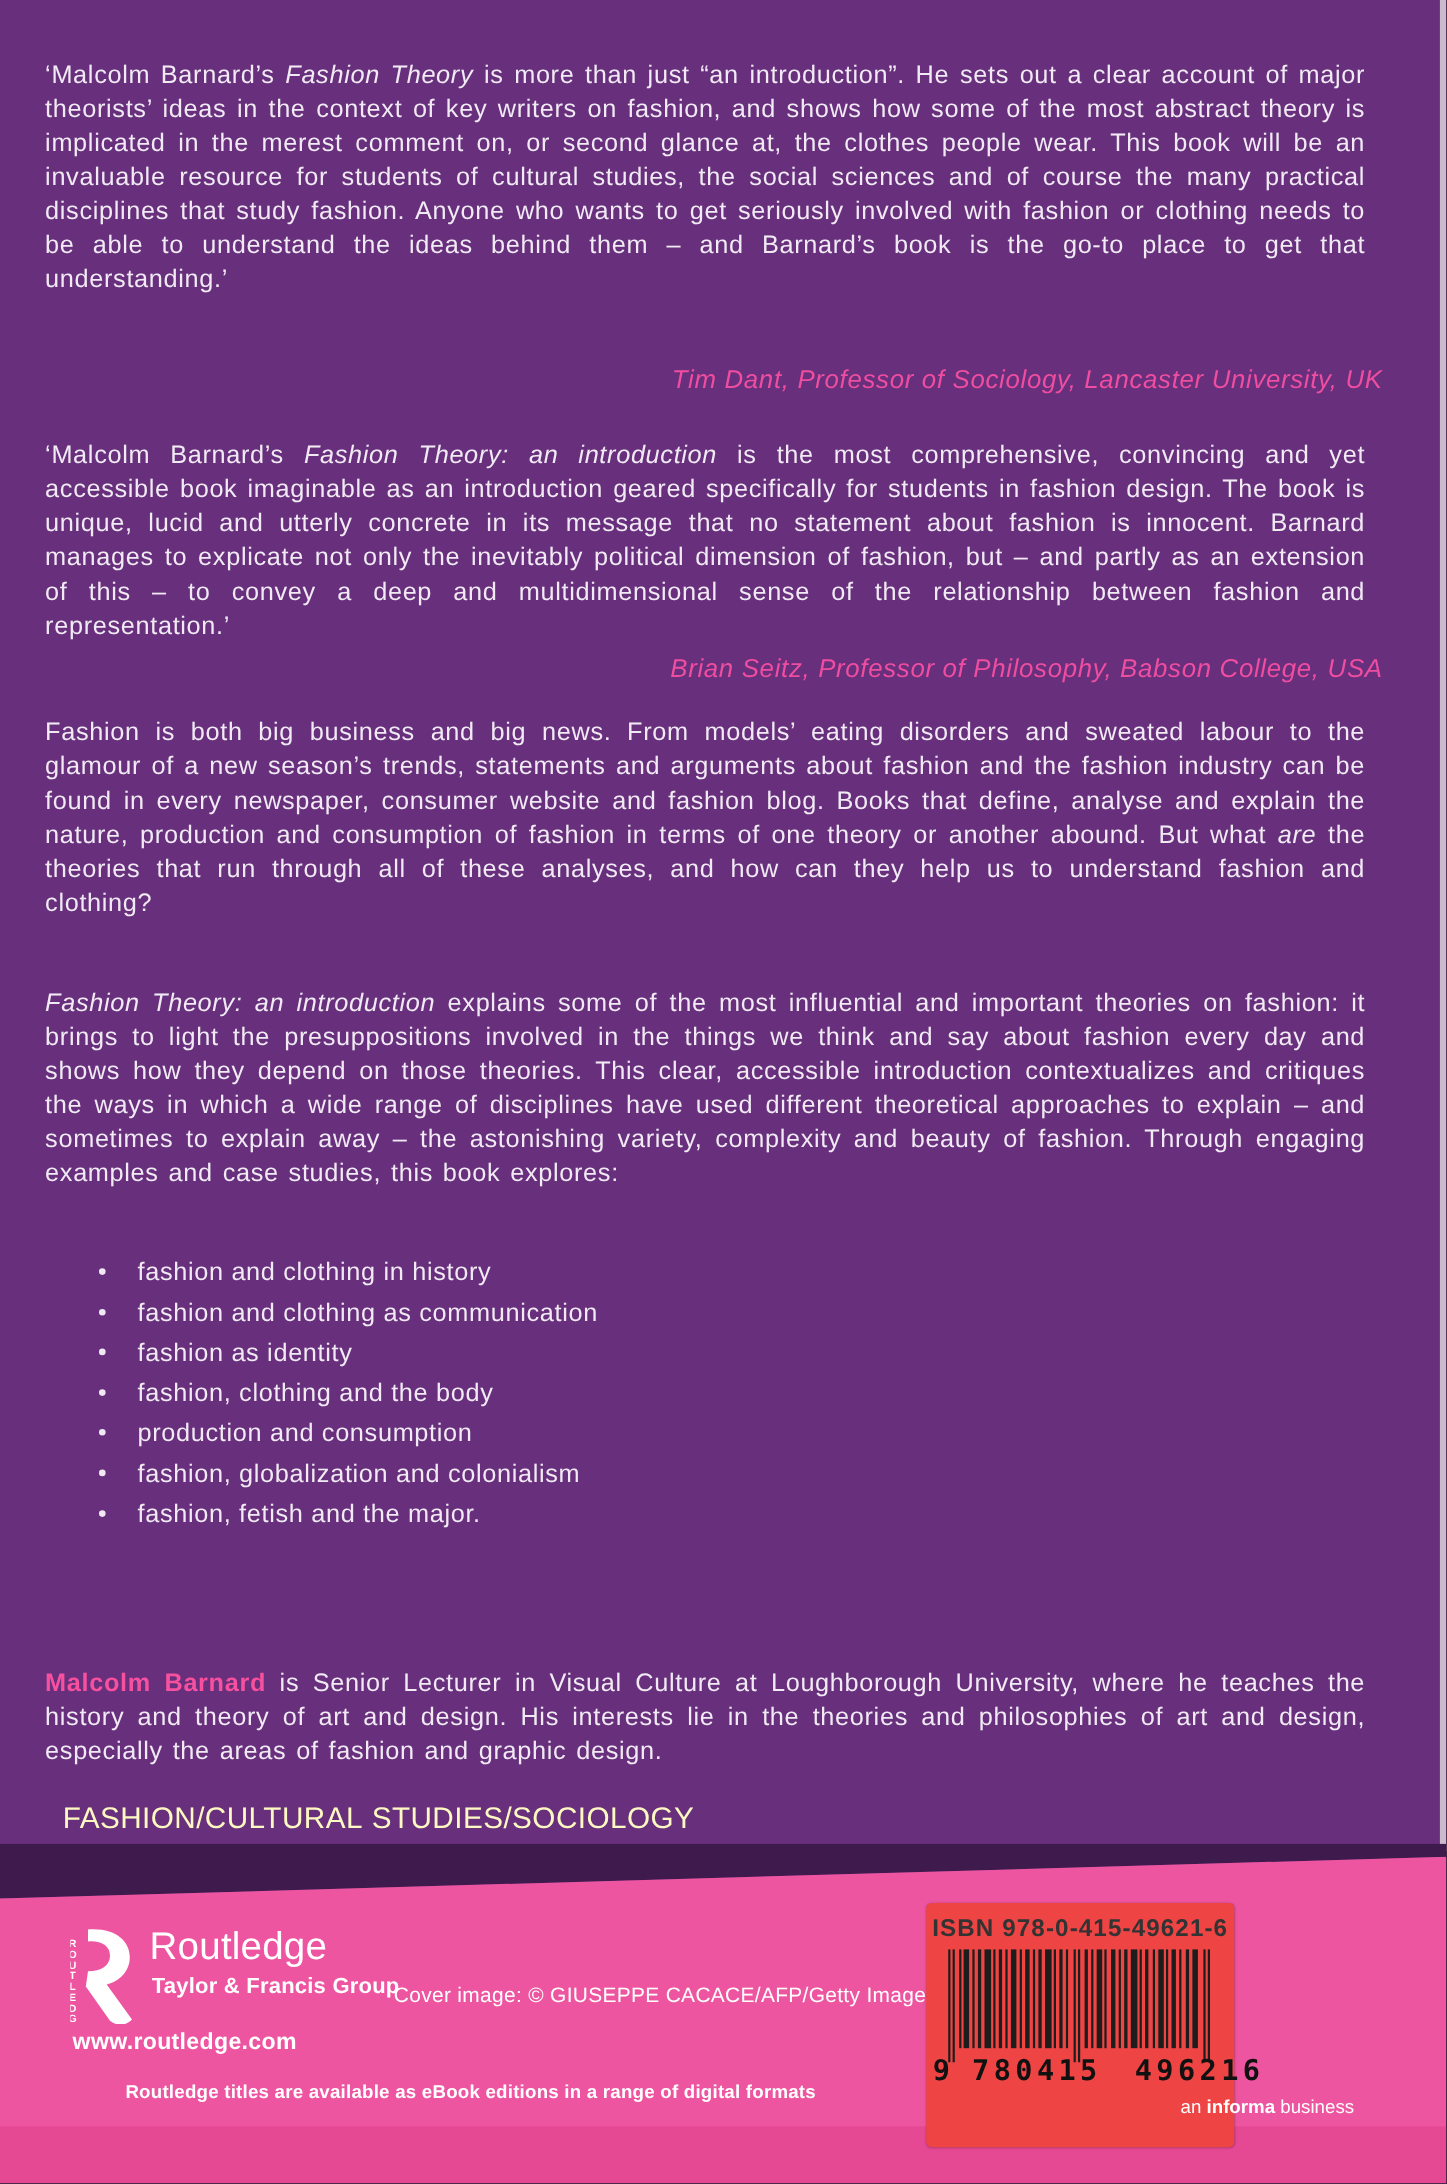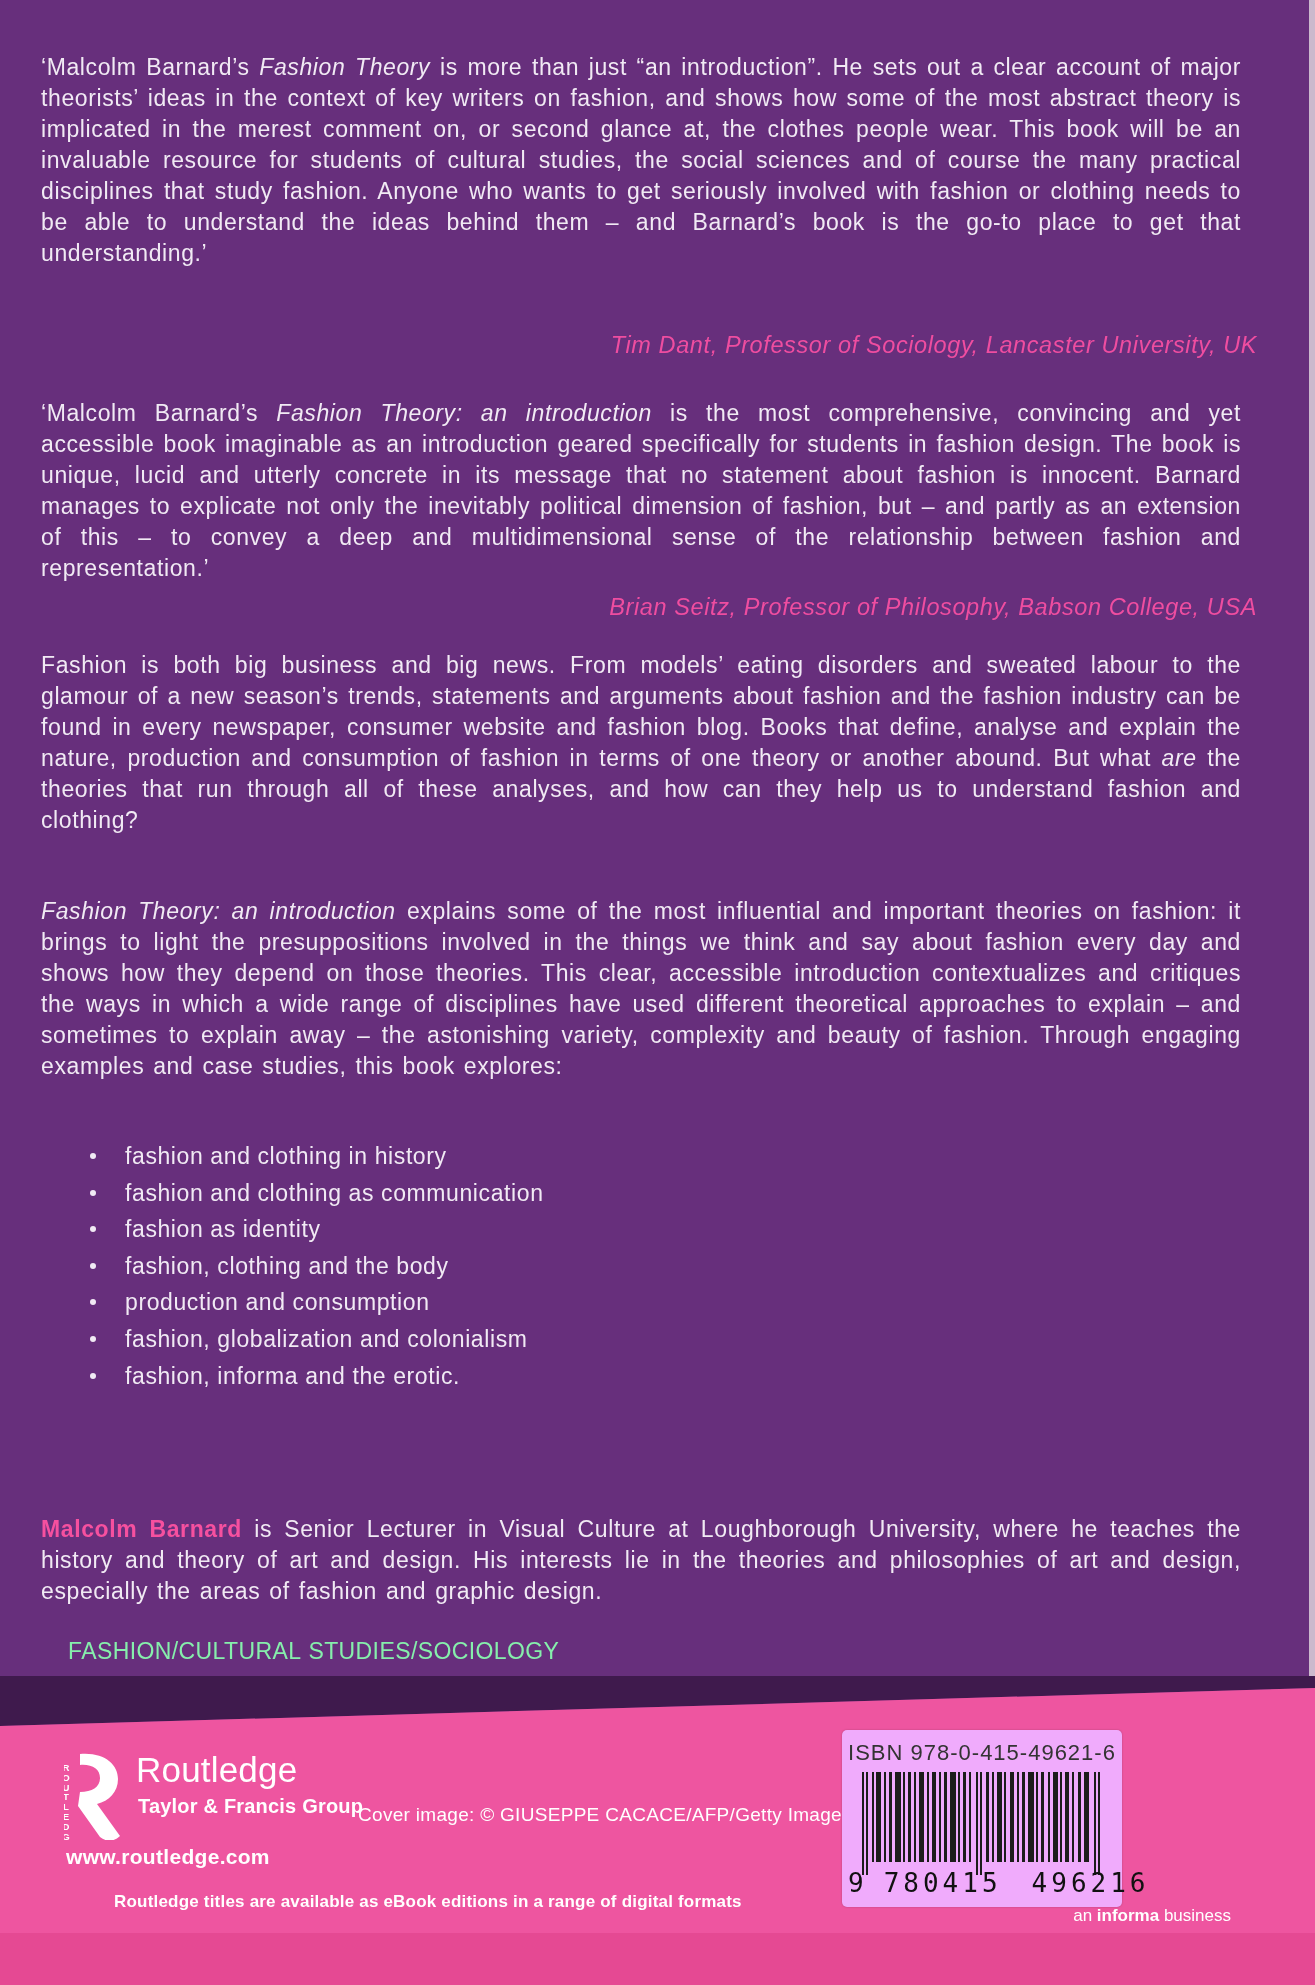--- a/index.html
+++ b/index.html
@@ -97,7 +97,7 @@
     <li><span class="dot"></span><span>fashion, clothing and the body</span></li>
     <li><span class="dot"></span><span>production and consumption</span></li>
     <li><span class="dot"></span><span>fashion, globalization and colonialism</span></li>
-    <li><span class="dot"></span><span>fashion, informa and the erotic.</span></li>
+    <li><span class="dot"></span><span>fashion, fetish and the major.</span></li>
   </ul>
 
 

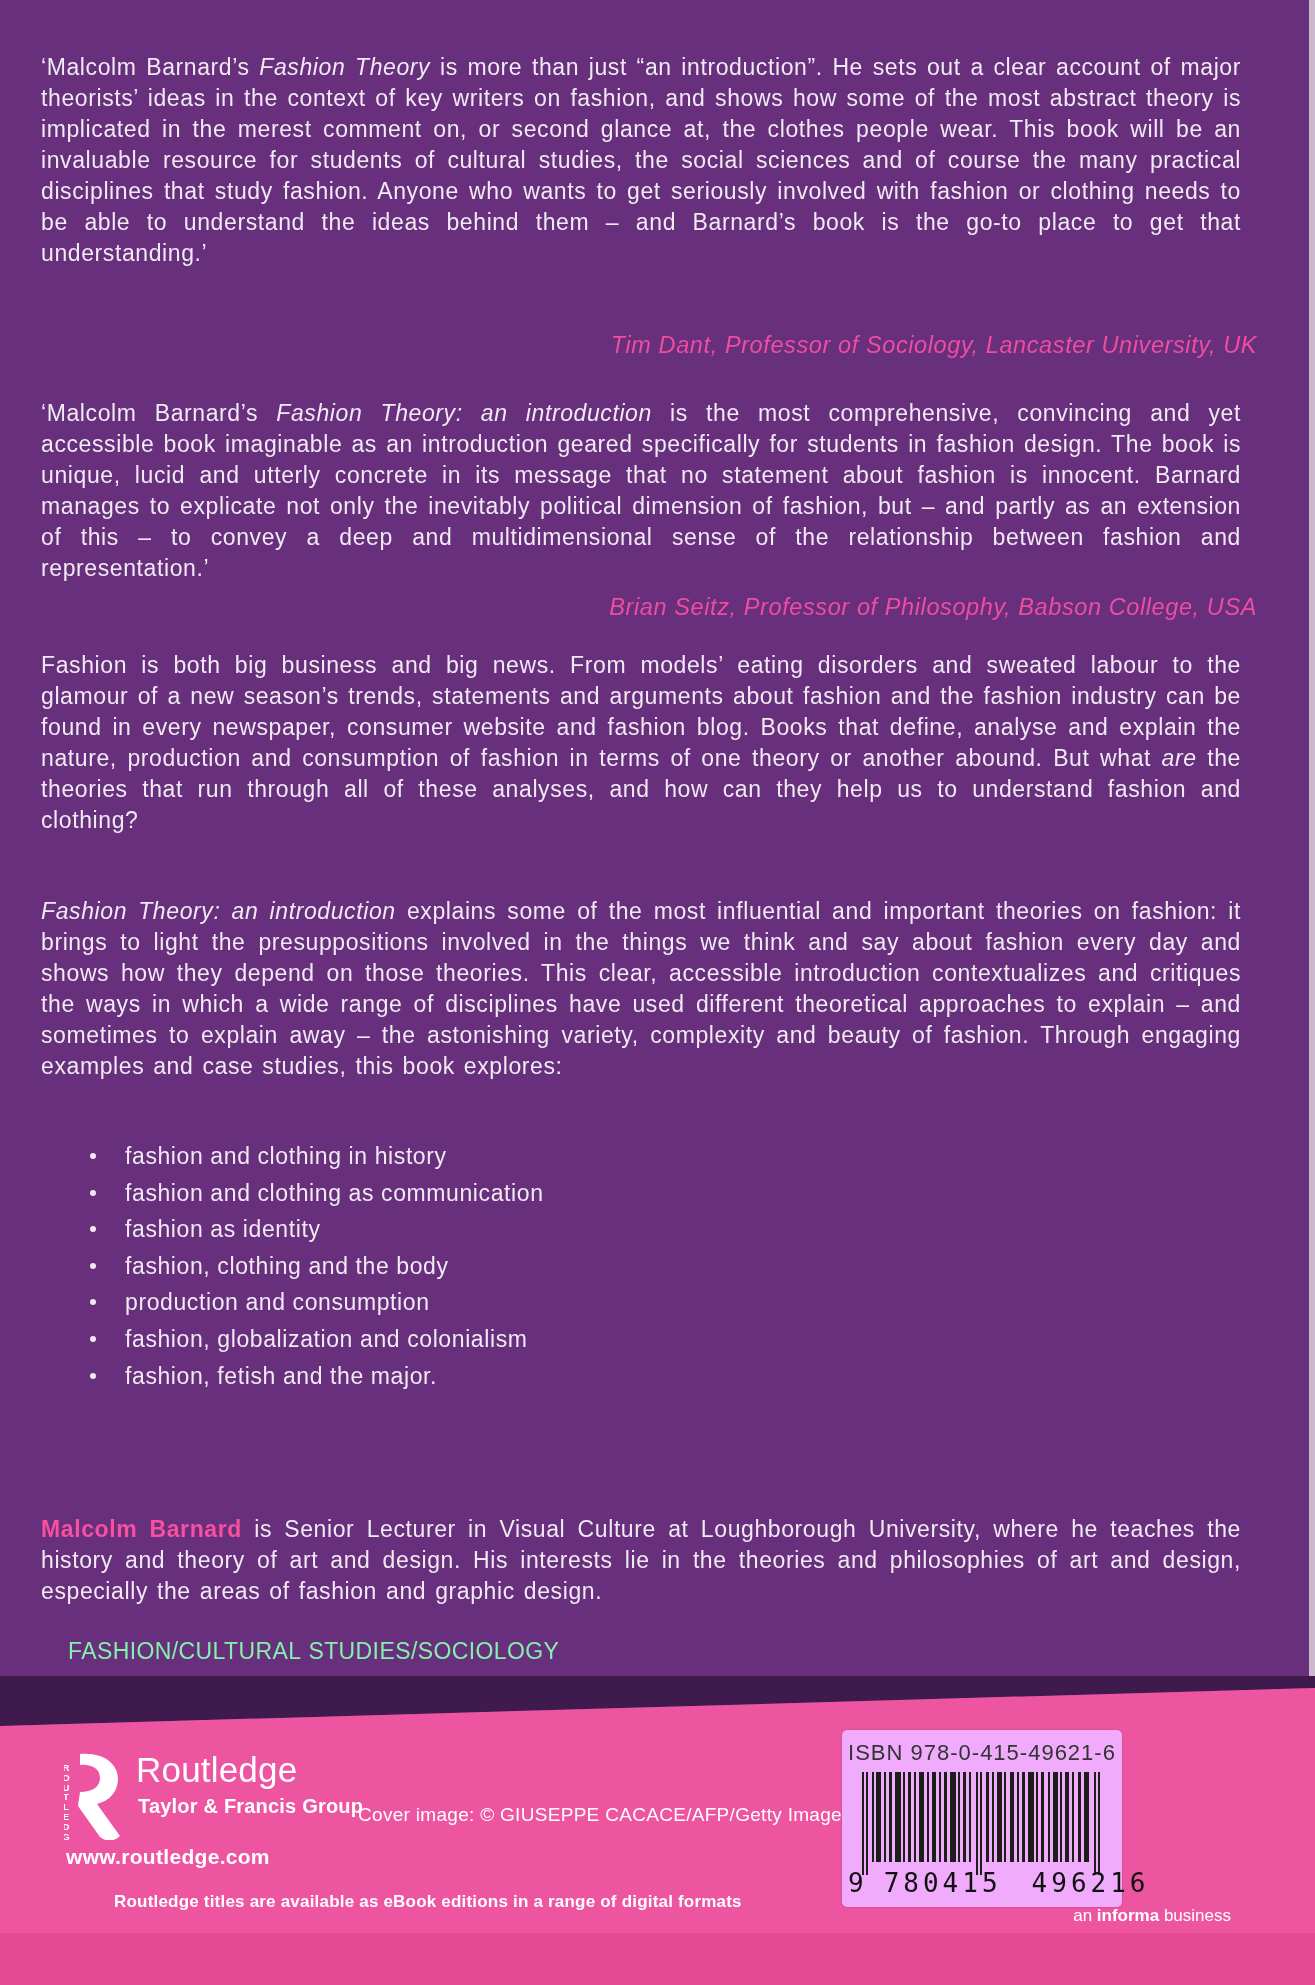--- a/index.html
+++ b/index.html
@@ -39,7 +39,7 @@
   .justify-last{text-align-last:justify;}
   .category{
     position:absolute;left:57px;top:1638px;
-    color:#86efac;font-size:23px;letter-spacing:0.4px;word-spacing:1px;margin-left:11px;
+    color:#fef9c3;font-size:27px;letter-spacing:0.4px;word-spacing:1px;
   }
   
   .footer{position:absolute;left:0;top:1676px;width:1315px;height:309px;}

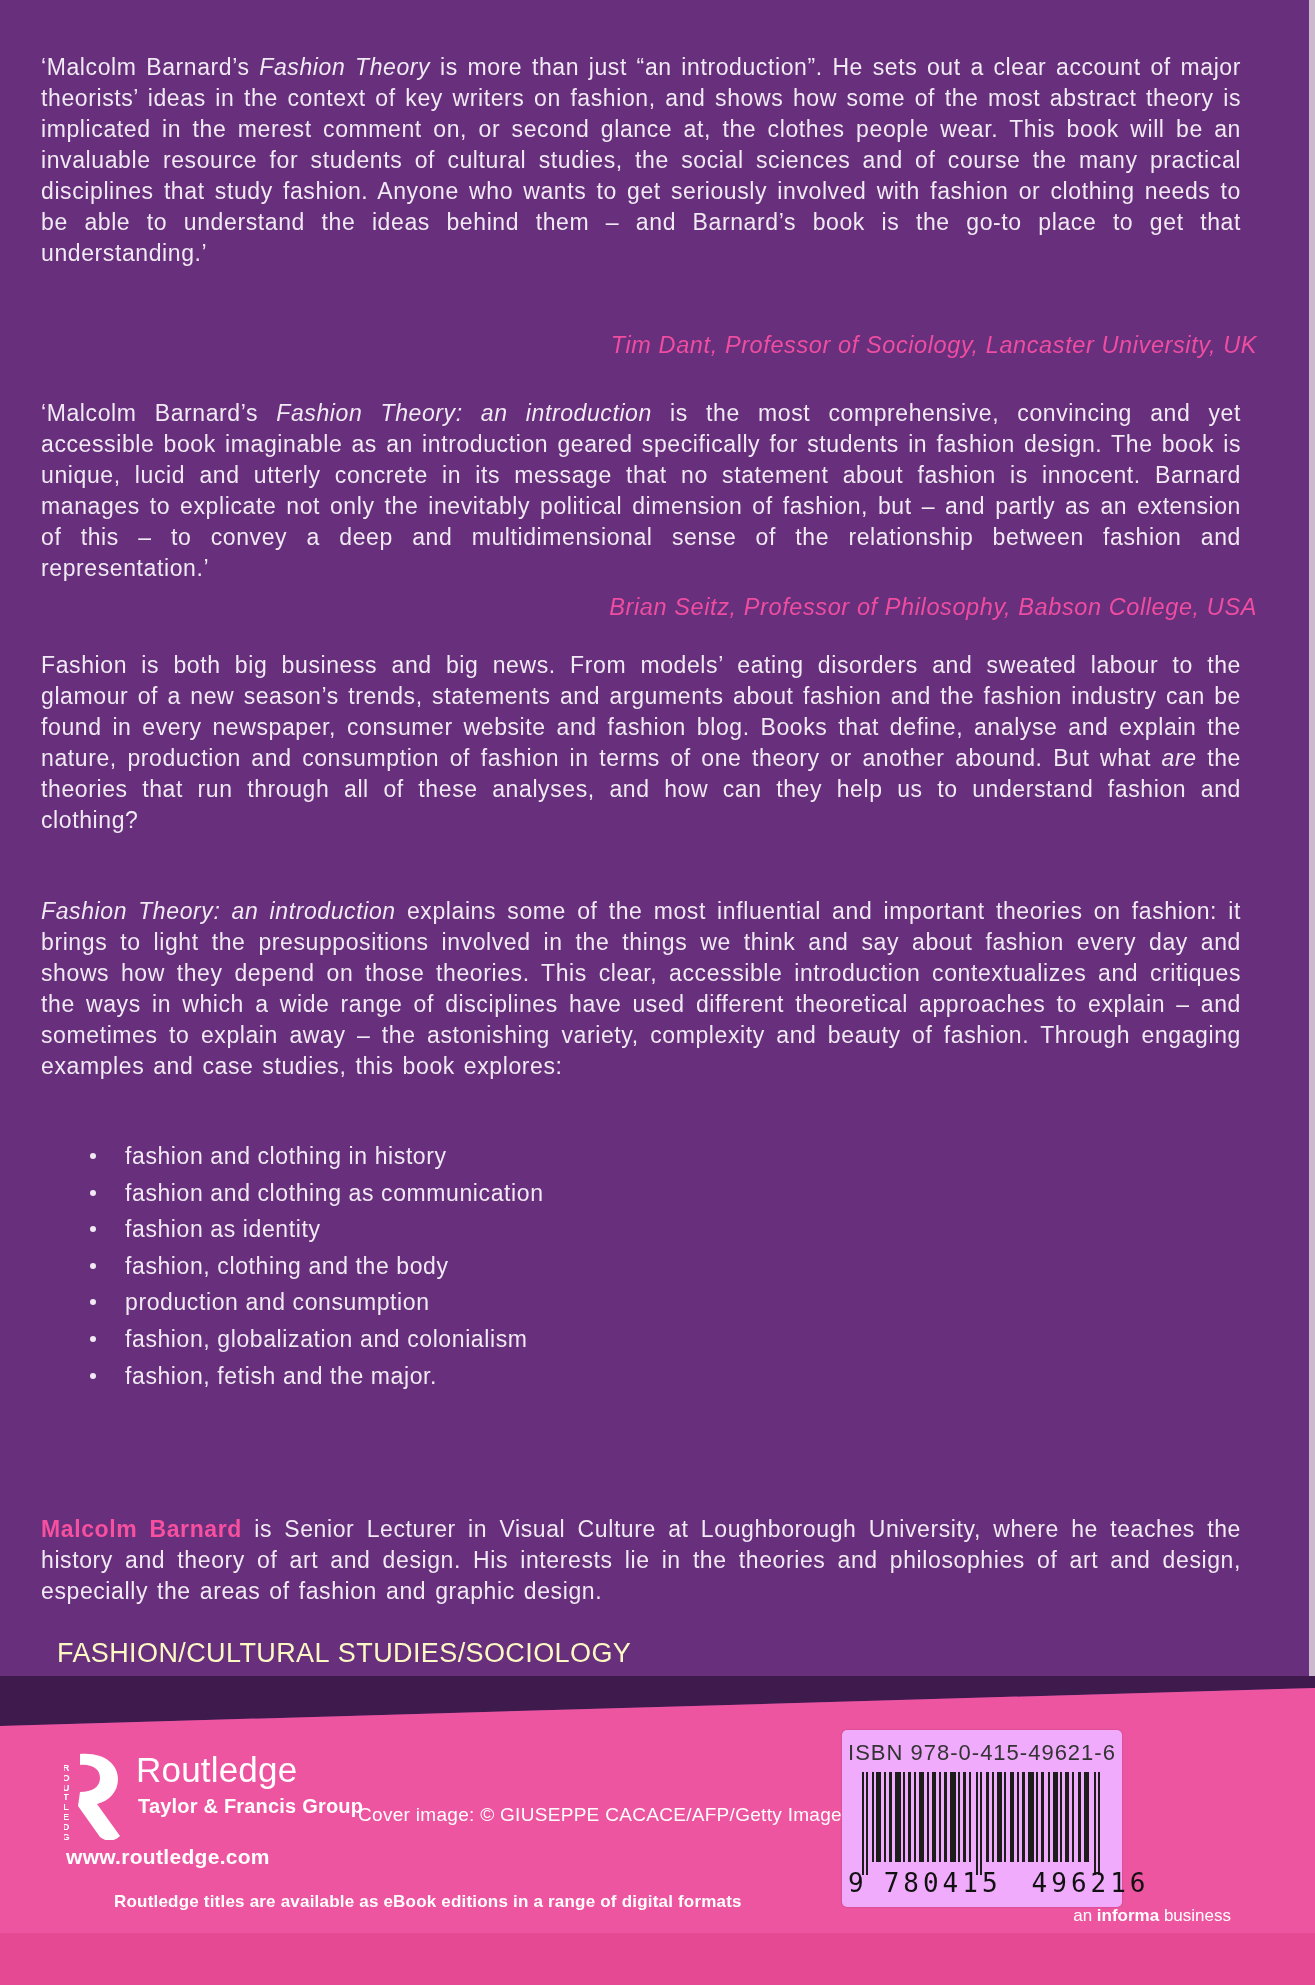--- a/index.html
+++ b/index.html
@@ -58,8 +58,8 @@
   .informa{position:absolute;right:84px;top:230px;color:#fff;font-size:17px;}
   .informa b{font-weight:bold;}
   .barcode-box{
-    position:absolute;left:842px;top:54px;width:280px;height:177px;
-    background:#f0abfc;border-radius:5px;box-shadow:0 0 2px rgba(0,0,0,.25);
+    position:absolute;left:842px;top:54px;width:280px;height:222px;
+    background:#ef4444;border-radius:5px;box-shadow:0 0 2px rgba(0,0,0,.25);font-weight:bold;
   }
   .isbn{
     position:absolute;top:10px;left:0;width:100%;text-align:center;

